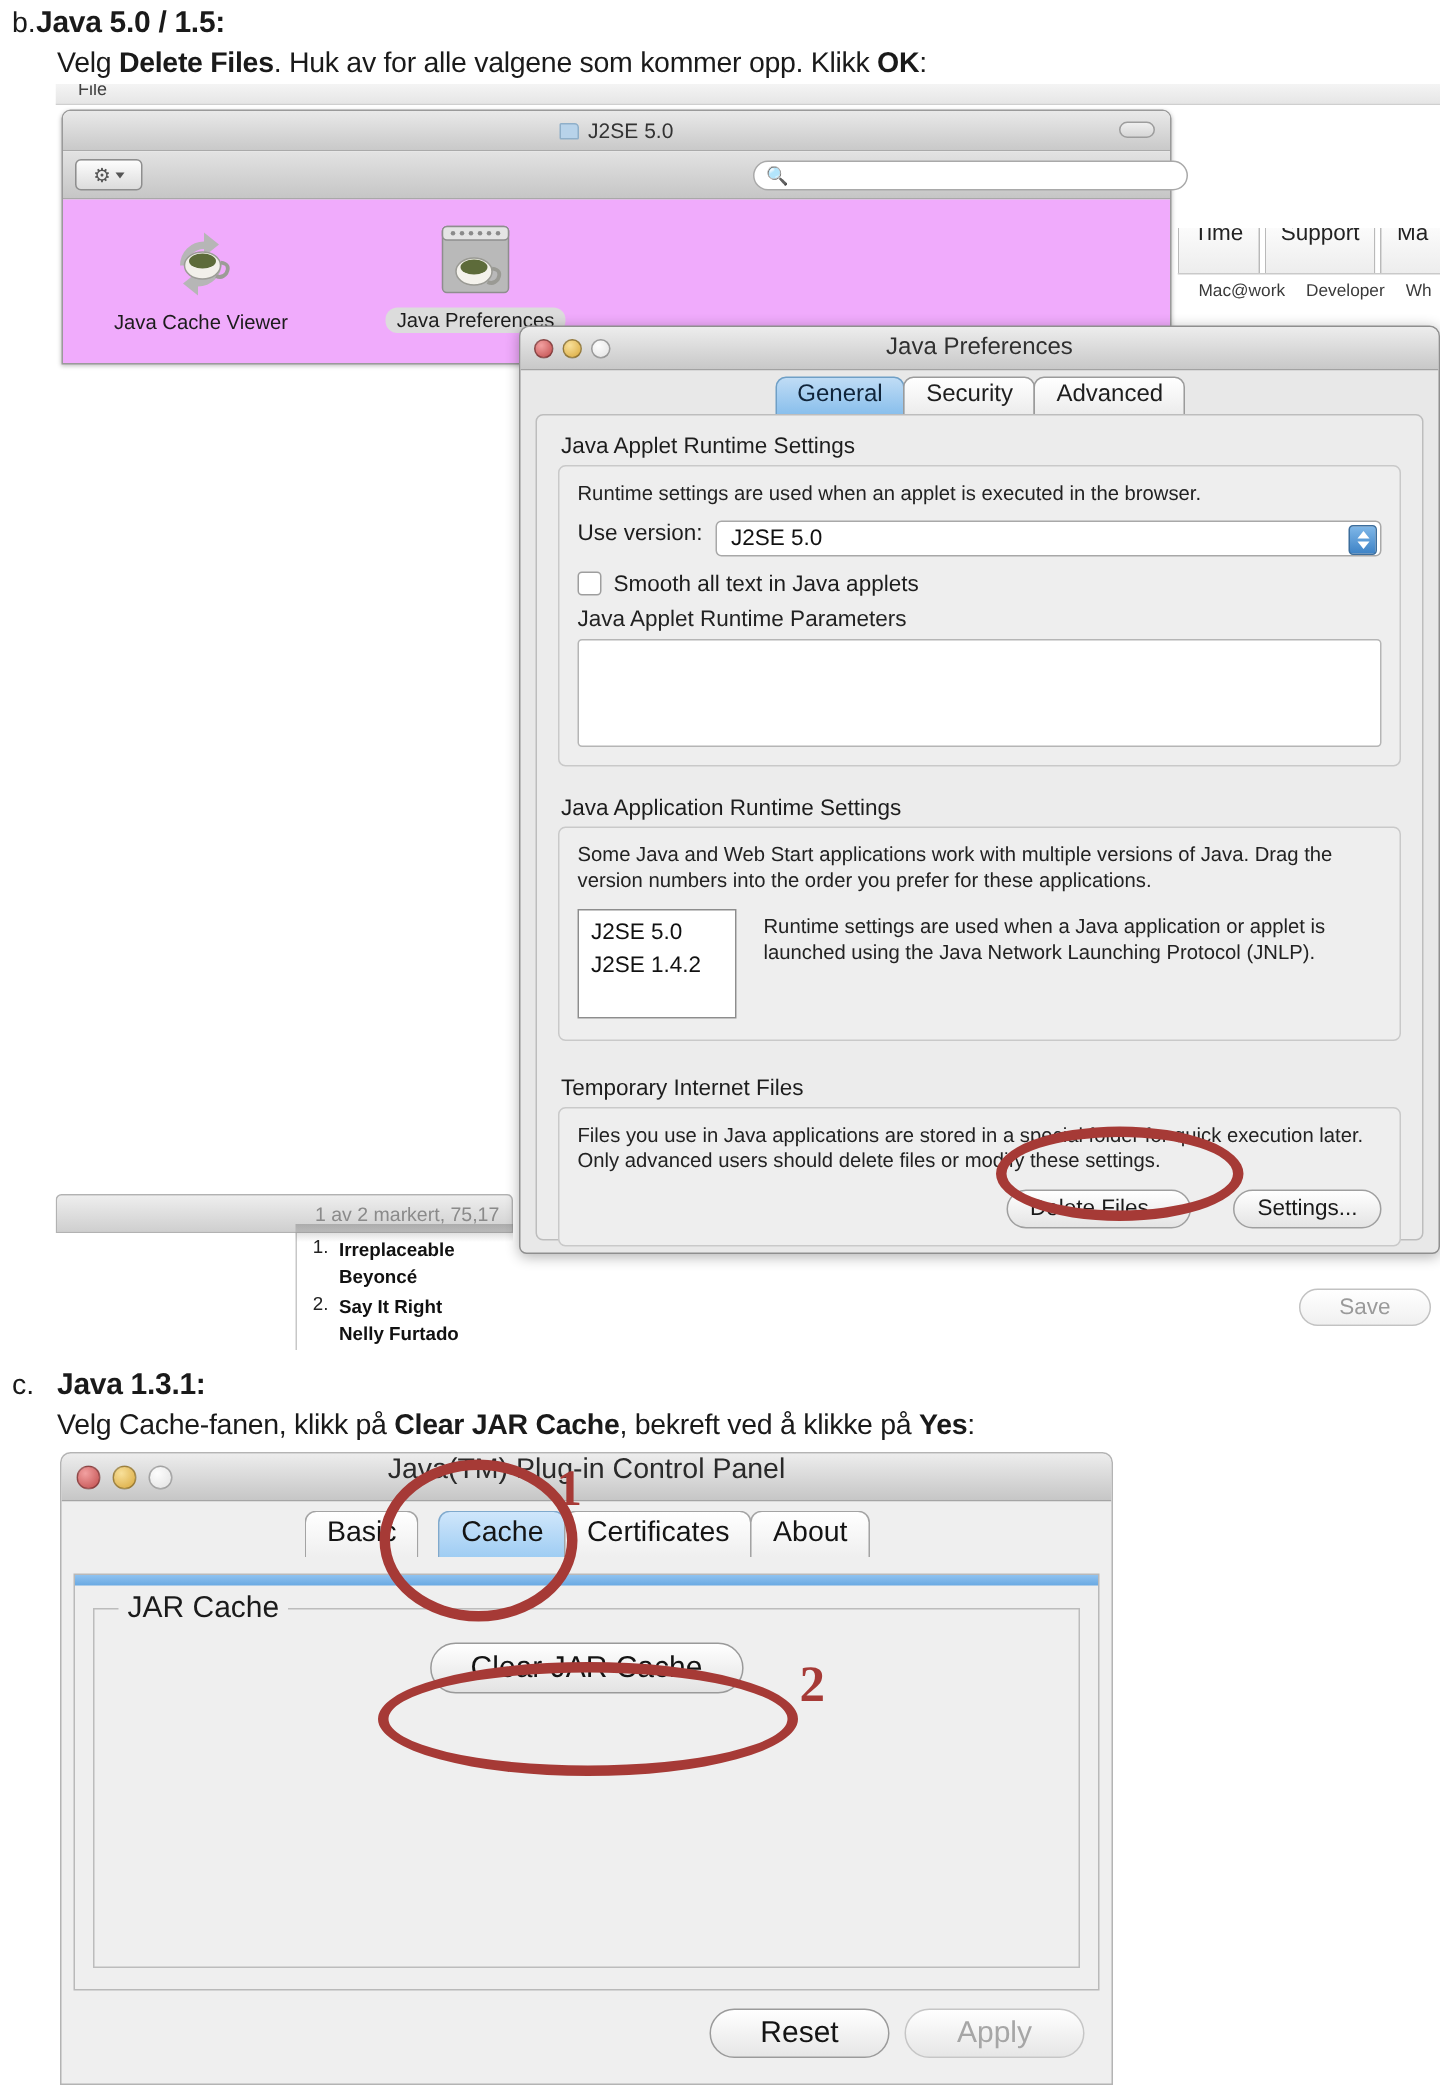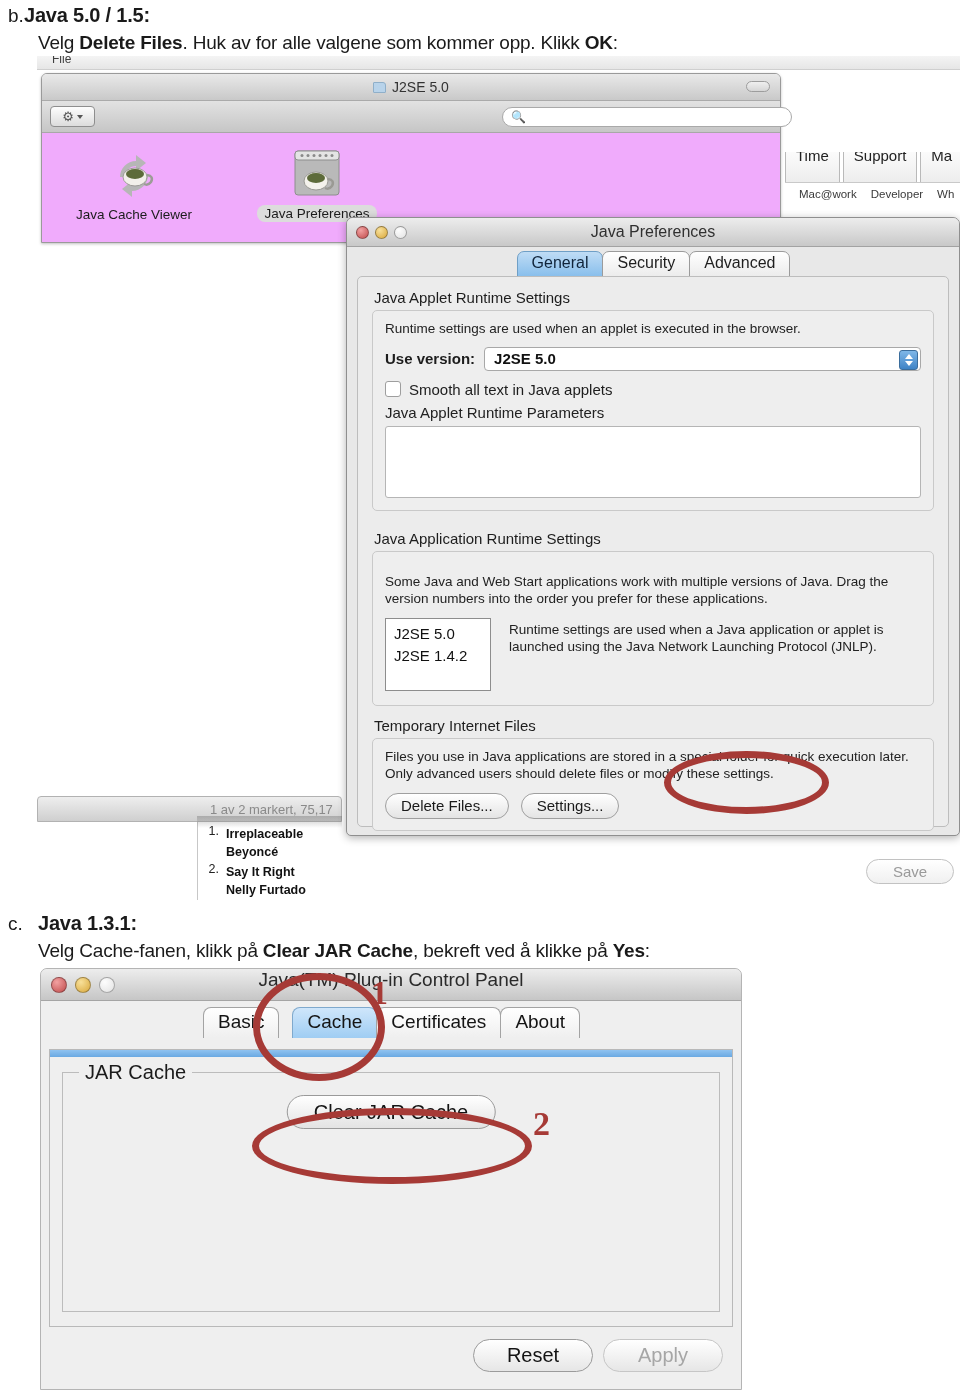--- a/index.html
+++ b/index.html
@@ -159,7 +159,7 @@
   .grp-box{ border:1px solid #c9c9c9; border-radius:5px; background:#eeeeee; }
   .grp-txt{ font-size:13.5px; color:#222; line-height:1.25; }
 
-  .useversion-row{ display:flex; align-items:center; gap:9px;font-weight:bold; }
+  .useversion-row{ display:flex; gap:9px; }
   .uv-label{ font-size:15px; color:#1d1d1d; }
   .combo{
     flex:1; height:24px; background:#fff; border:1px solid #a8a8a8; border-radius:4px;

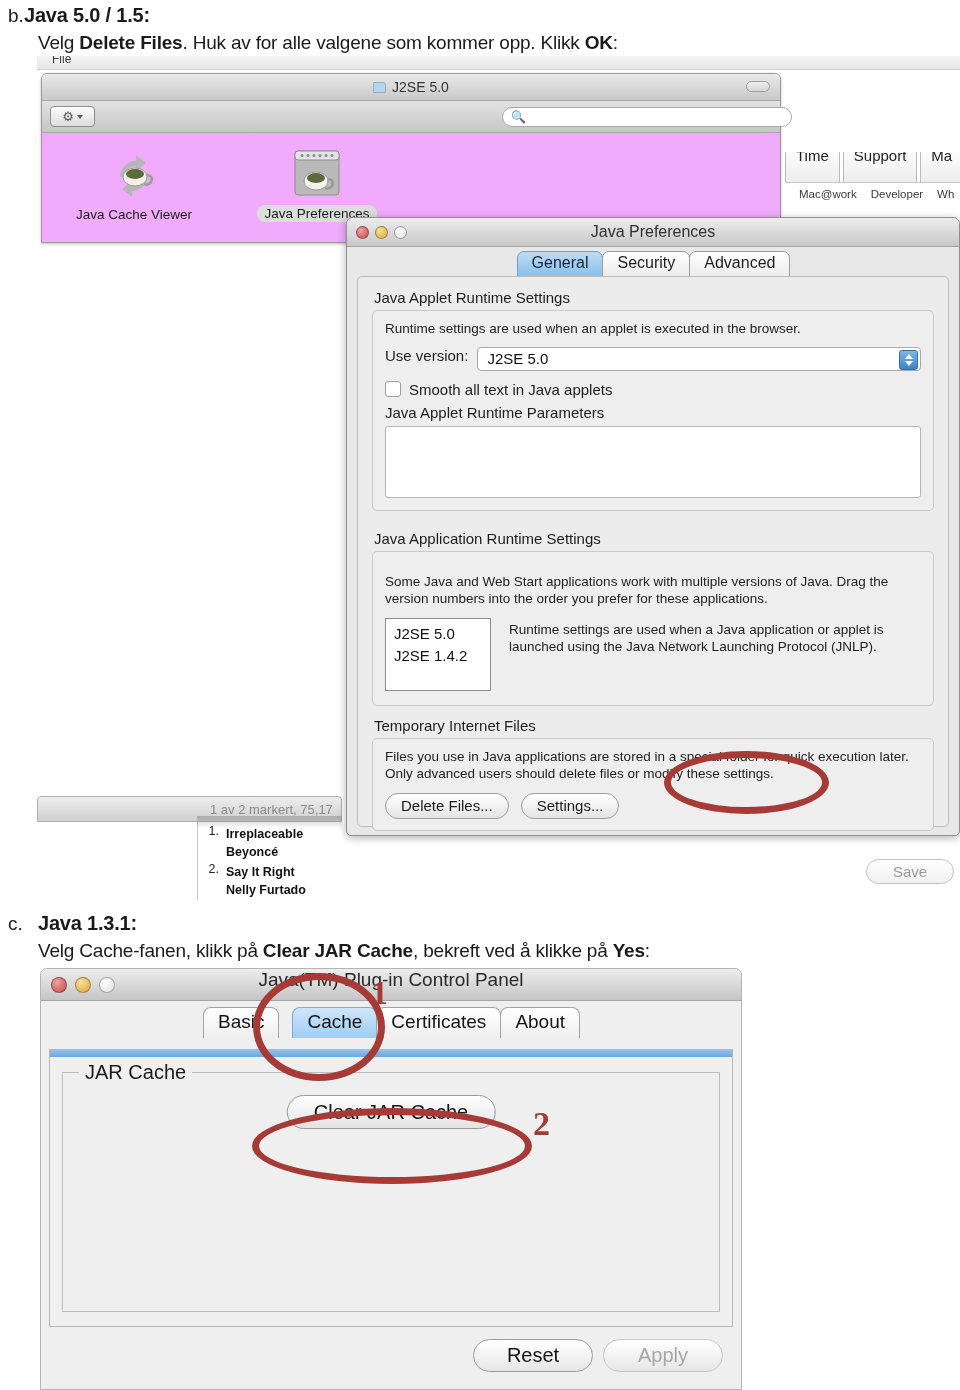--- a/index.html
+++ b/index.html
@@ -401,7 +401,7 @@
 
         <div style="position:absolute; left:14px; right:14px; top:253px;">
           <div class="grp-label">Java Application Runtime Settings</div>
-          <div class="grp-box" style="padding:22px 12px 14px;">
+          <div class="grp-box" style="padding:10px 12px 14px;">
             <div class="grp-txt" style="margin-bottom:10px;">Some Java and Web Start applications work with multiple versions of Java. Drag the version numbers into the order you prefer for these applications.</div>
             <div style="display:flex; gap:18px; align-items:flex-start;">
               <div class="verlist">

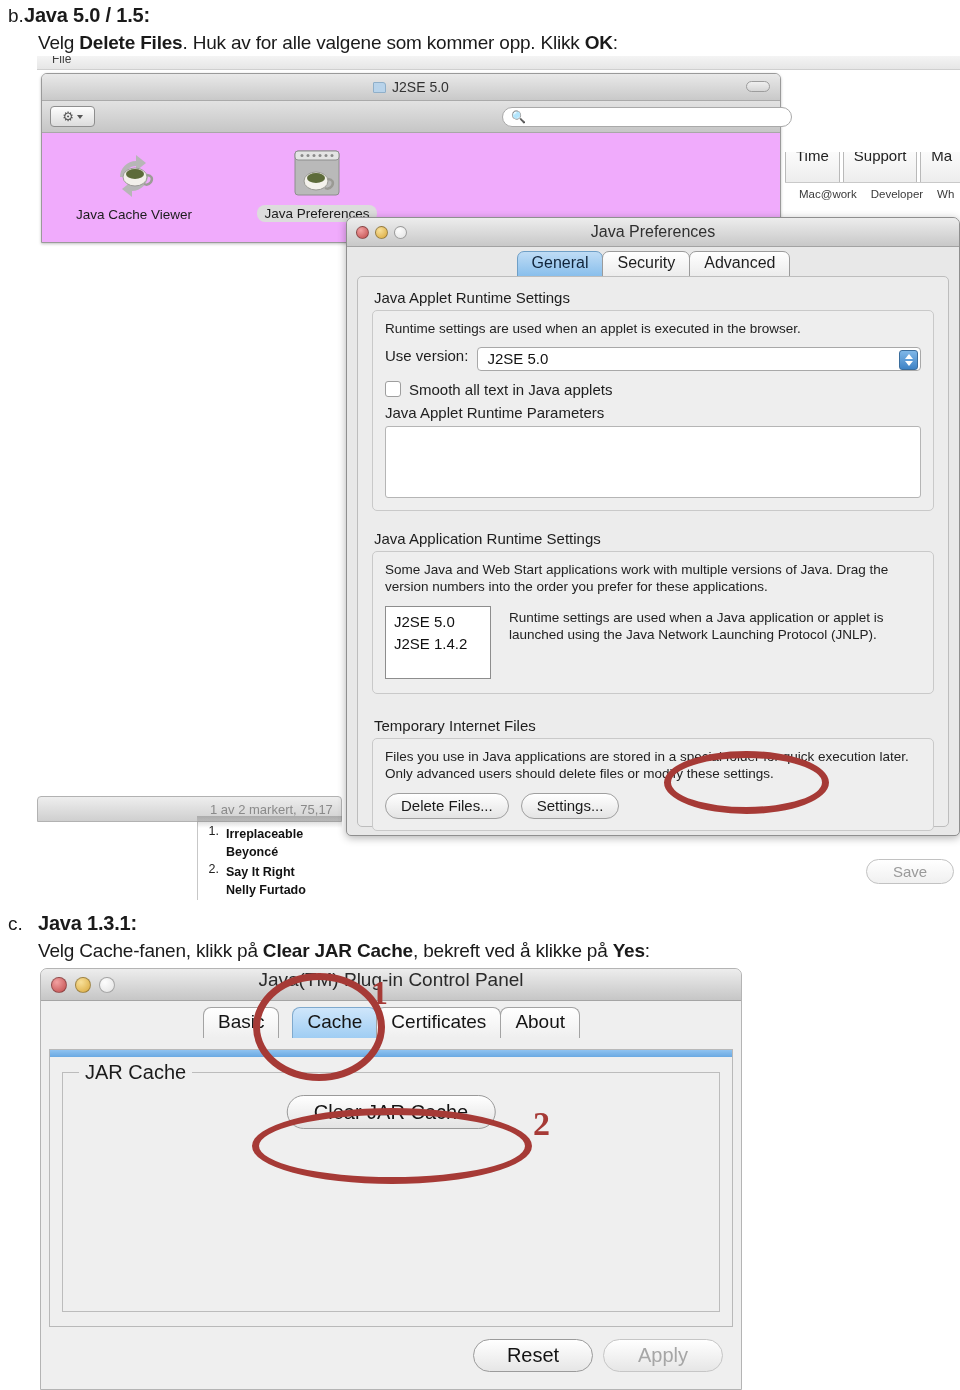--- a/index.html
+++ b/index.html
@@ -417,7 +417,7 @@
           <div class="grp-label">Temporary Internet Files</div>
           <div class="grp-box" style="padding:10px 12px 11px;">
             <div class="grp-txt" style="margin-bottom:10px;">Files you use in Java applications are stored in a special folder for quick execution later.  Only advanced users should delete files or modify these settings.</div>
-            <div style="display:flex; gap:12px;">
+            <div style="display:flex; justify-content:flex-end; gap:28px;">
               <div class="btn-mac">Delete Files...</div>
               <div class="btn-mac">Settings...</div>
             </div>

